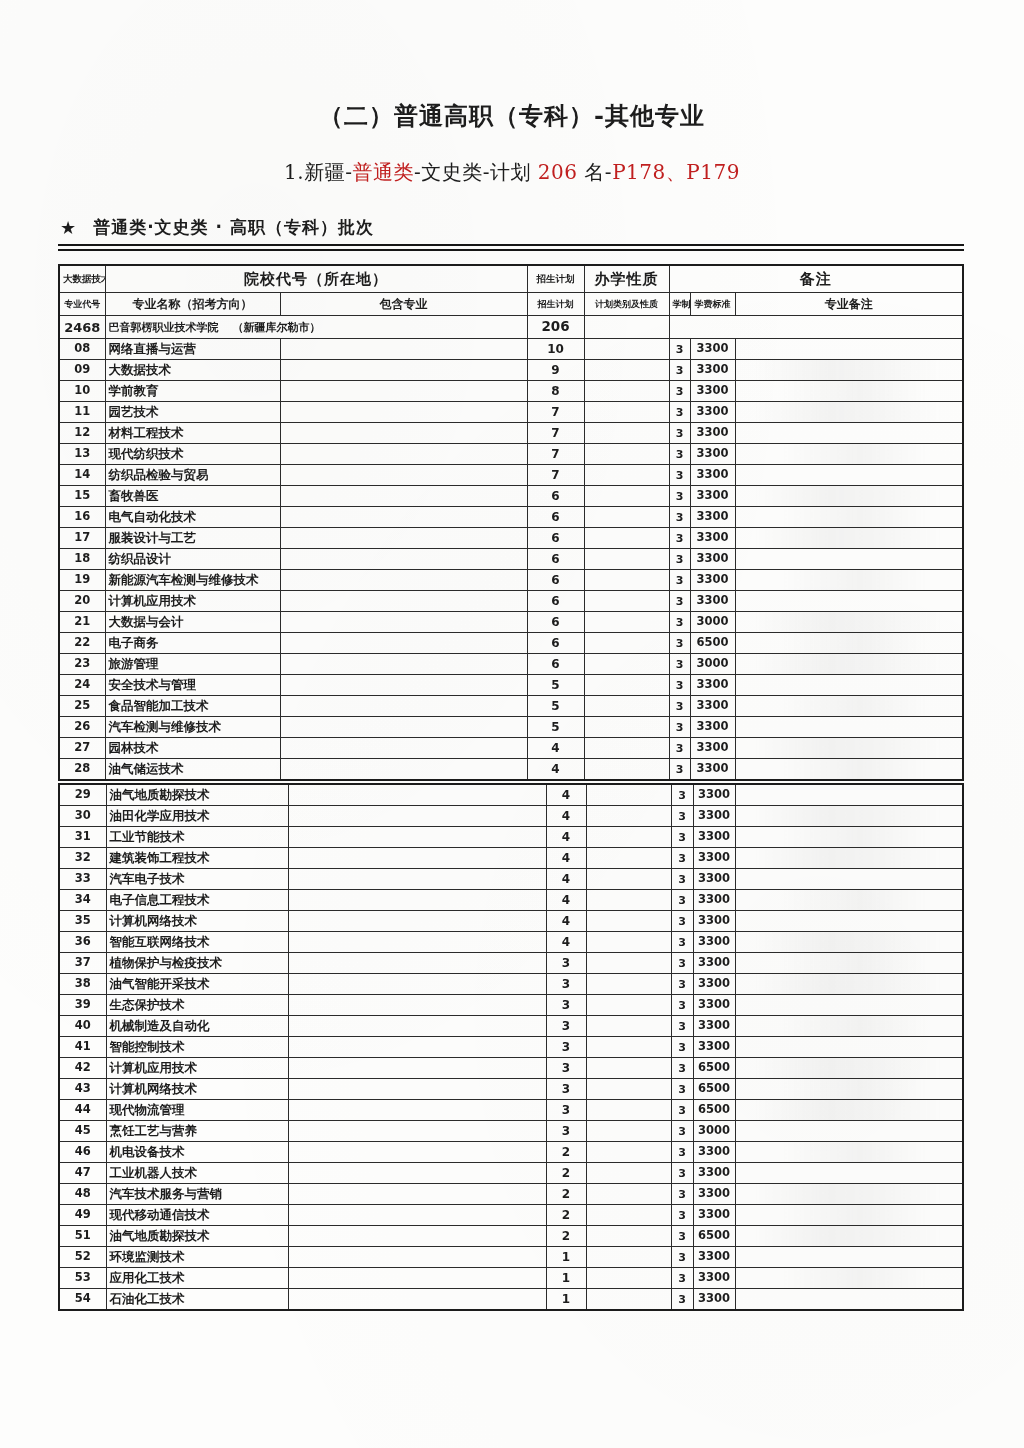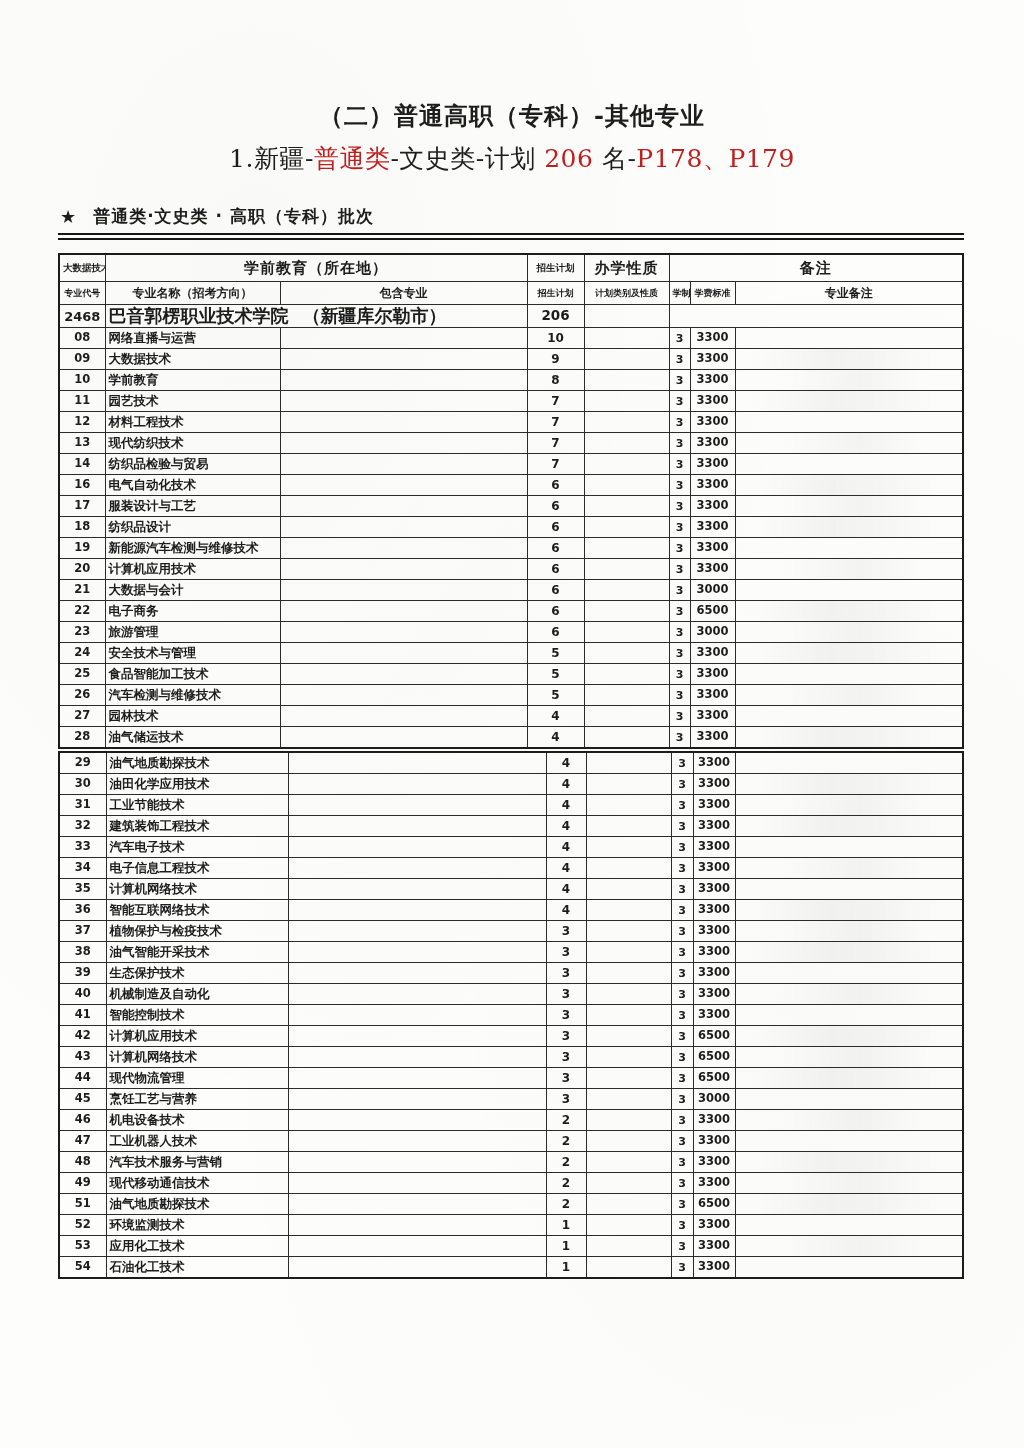--- a/index.html
+++ b/index.html
@@ -24,9 +24,9 @@
     font-size:24px;font-weight:700;letter-spacing:1px;
   }
   .subtitle{
-    margin-top:10px;text-align:center;
+    margin-top:27px;text-align:center;
     font-family:"DejaVu Serif","Liberation Serif",serif;
-    font-size:25px;letter-spacing:0.5px;
+    font-size:20px;letter-spacing:0.5px;
   }
   .section-header{
     margin:30px 58px 0 60px;

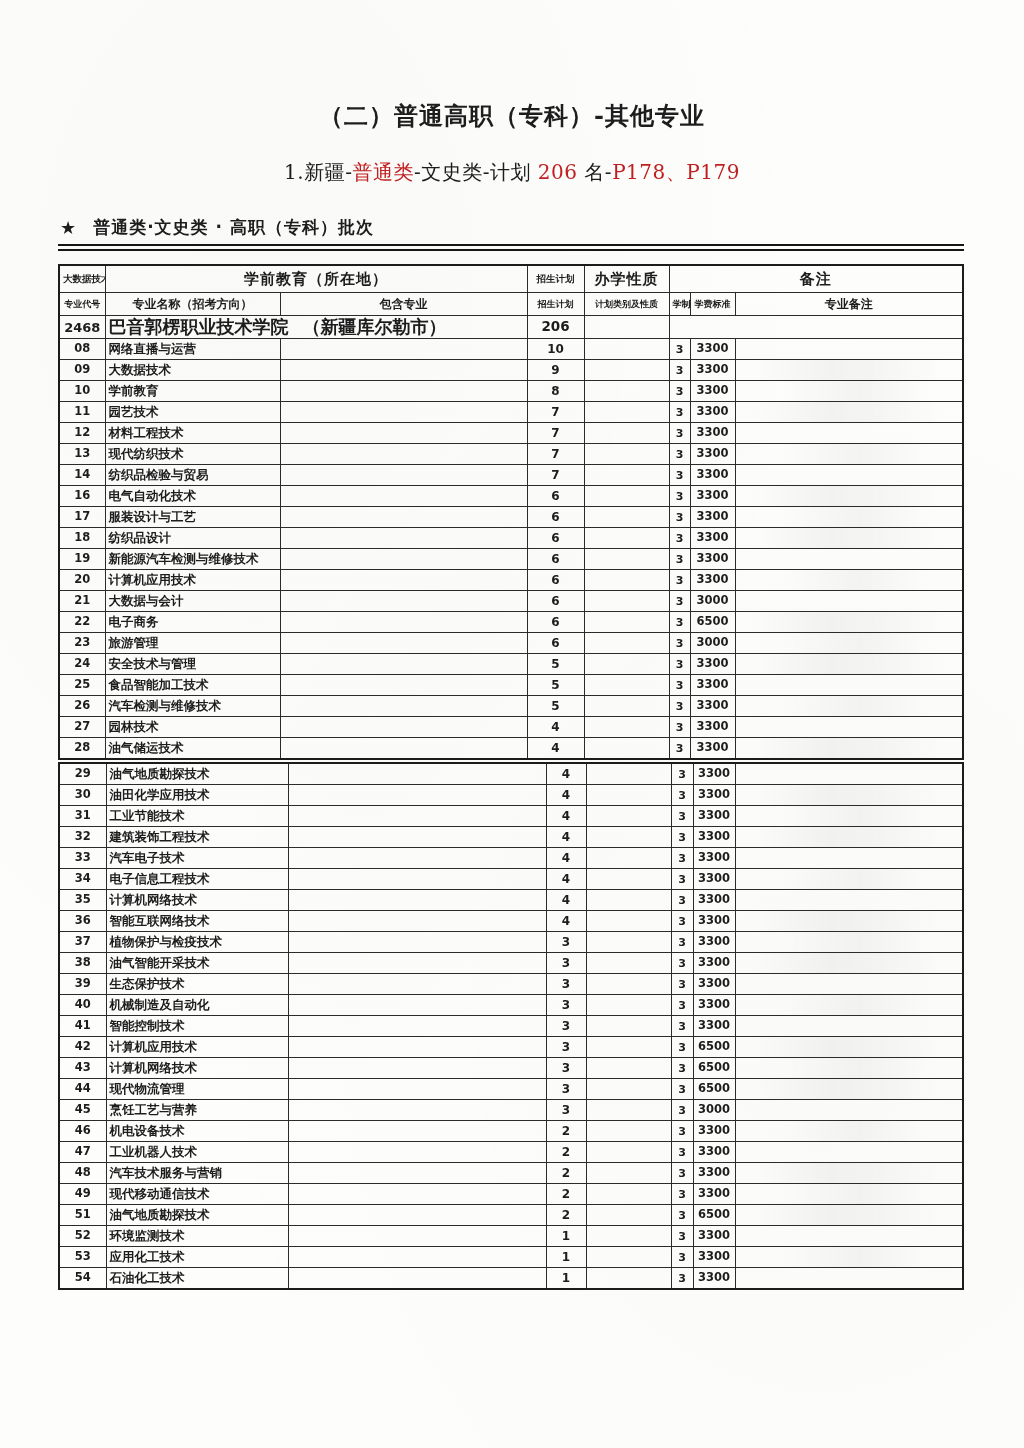--- a/index.html
+++ b/index.html
@@ -106,7 +106,7 @@
       <thead>
         <tr class="h1">
           <td class="hsmall">大数据技术</td>
-          <td class="hname" colspan="2">学前教育（所在地）</td>
+          <td class="hname" colspan="2">院校代号（所在地）</td>
           <td class="hsmall">招生计划</td>
           <td class="hname">办学性质</td>
           <td class="hname" colspan="3">备注</td>

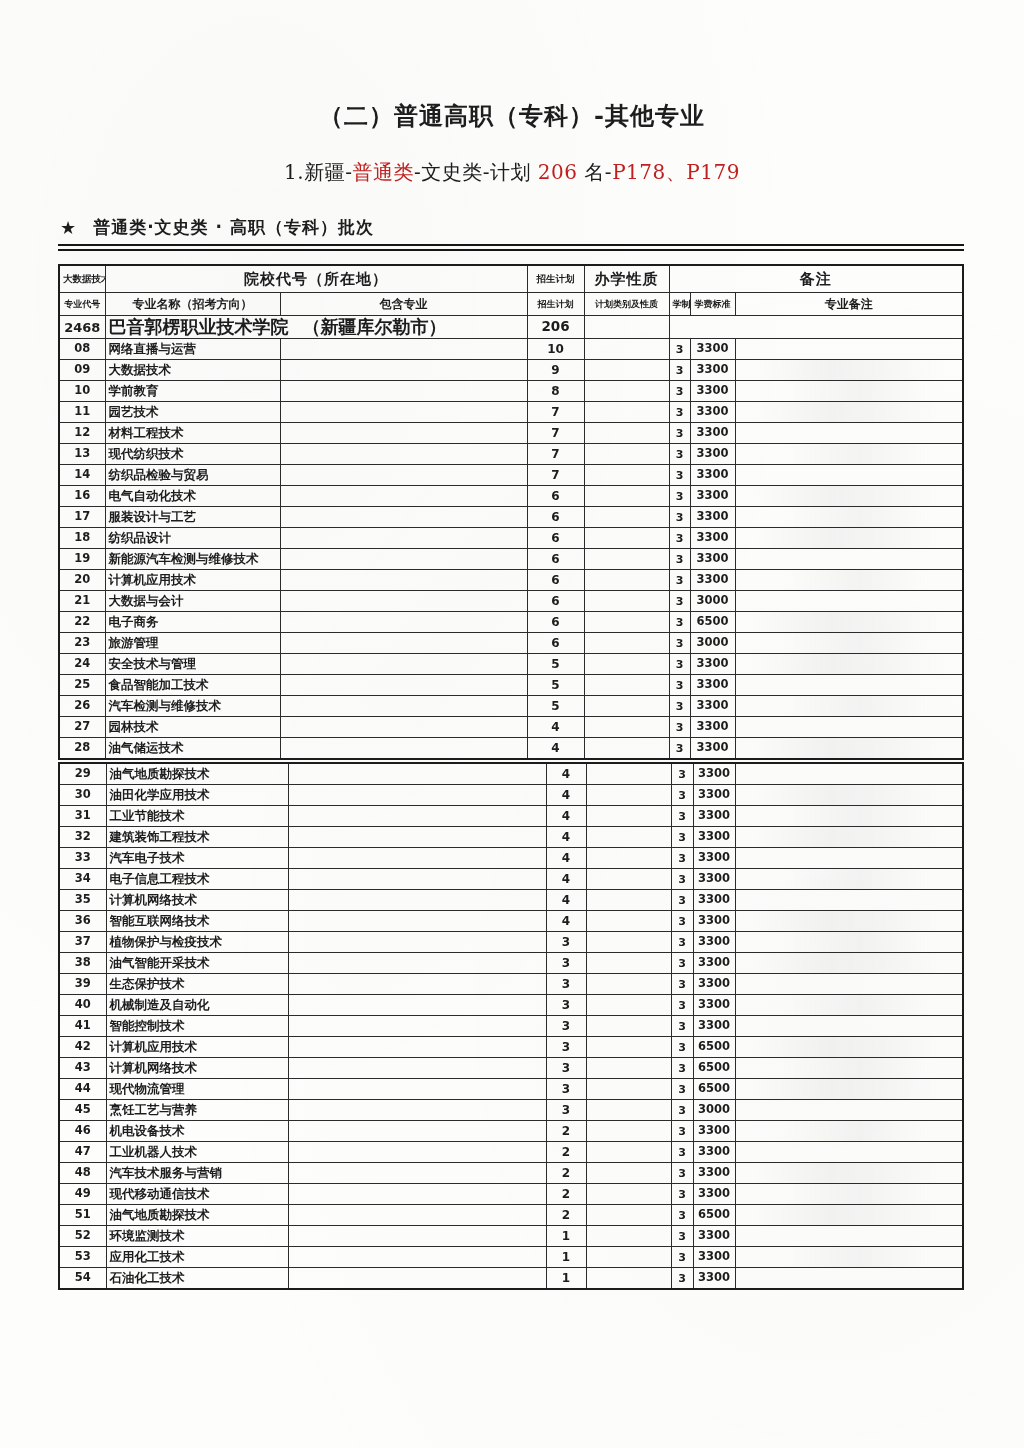--- a/index.html
+++ b/index.html
@@ -64,7 +64,7 @@
   .td-plan{text-align:center;font-weight:700;font-size:12px;}
   .td-years{text-align:center;font-weight:700;font-size:11px;padding:0 1px;}
   .td-fee{text-align:center;font-weight:700;font-size:11.5px;}
-  .school-name{font-size:18px;font-weight:700;padding-left:8px;}
+  .school-name{font-size:11px;font-weight:700;padding-left:8px;}
   .school-name .loc{margin-left:14px;}
   .school-plan{text-align:center;font-weight:700;font-size:13.5px;}
   

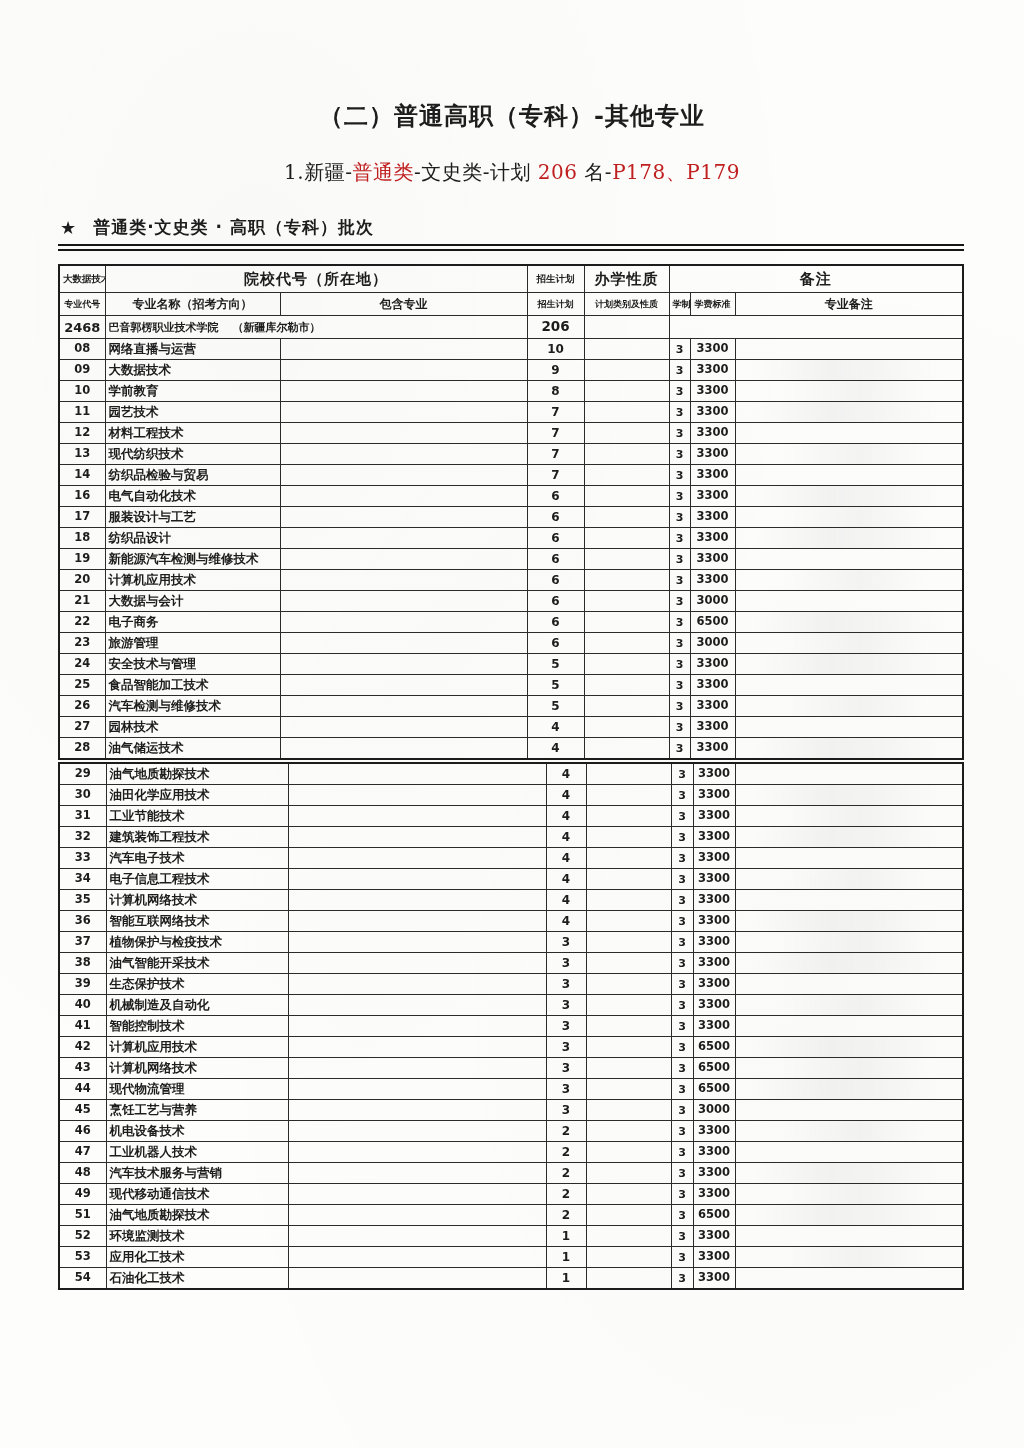--- a/index.html
+++ b/index.html
@@ -203,6 +203,16 @@
             <td class="td-remark"></td>
           </tr>
           <tr>
+            <td class="td-code">15</td>
+            <td class="td-major">畜牧兽医</td>
+            <td class="td-include"></td>
+            <td class="td-plan">6</td>
+            <td class="td-type"></td>
+            <td class="td-years">3</td>
+            <td class="td-fee">3300</td>
+            <td class="td-remark"></td>
+          </tr>
+          <tr>
             <td class="td-code">16</td>
             <td class="td-major">电气自动化技术</td>
             <td class="td-include"></td>

